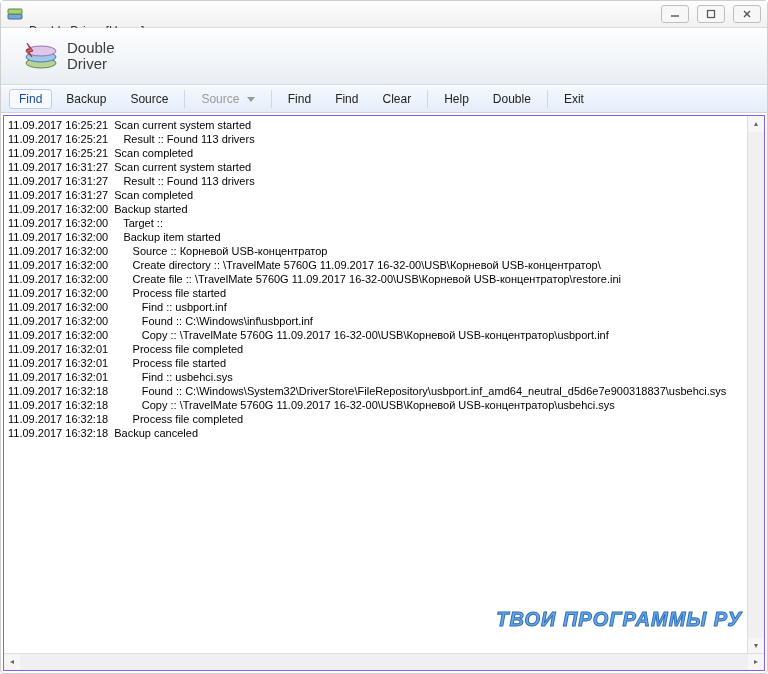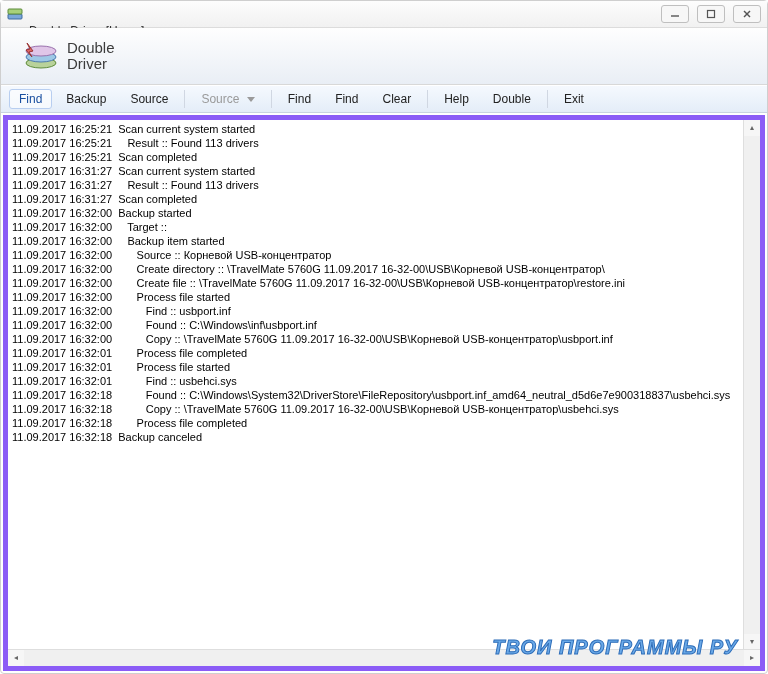--- a/index.html
+++ b/index.html
@@ -112,7 +112,7 @@
   }
   .log-area {
     flex: 1 1 auto;
-    border: 5px solid #8b5cf6;
+    border: 1px solid #8b5cf6;
     background: #ffffff;
     overflow: hidden;
     position: relative;

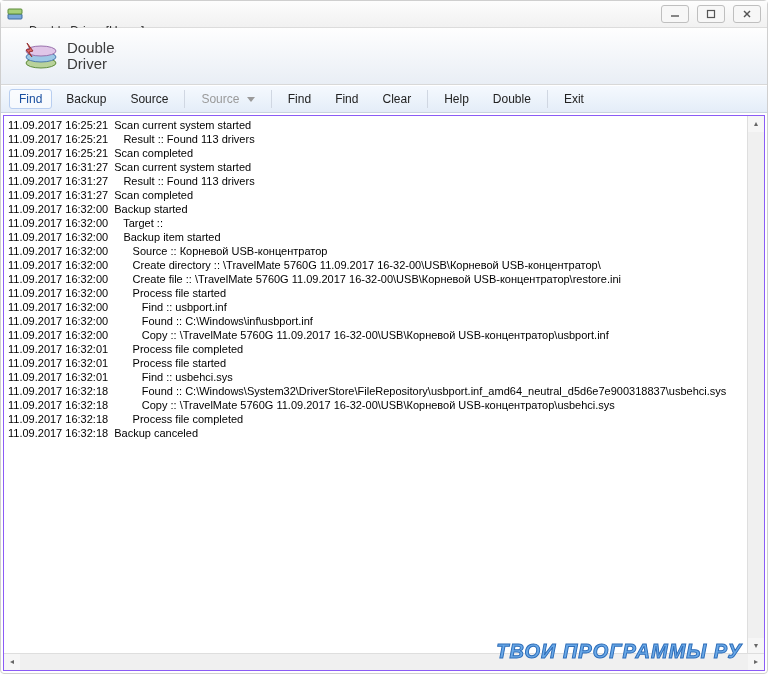--- a/index.html
+++ b/index.html
@@ -155,7 +155,7 @@
   .watermark {
     position: absolute;
     right: 22px;
-    bottom: 12px;
+    bottom: 44px;
     font-size: 20px;
     font-weight: 700;
     font-style: italic;

